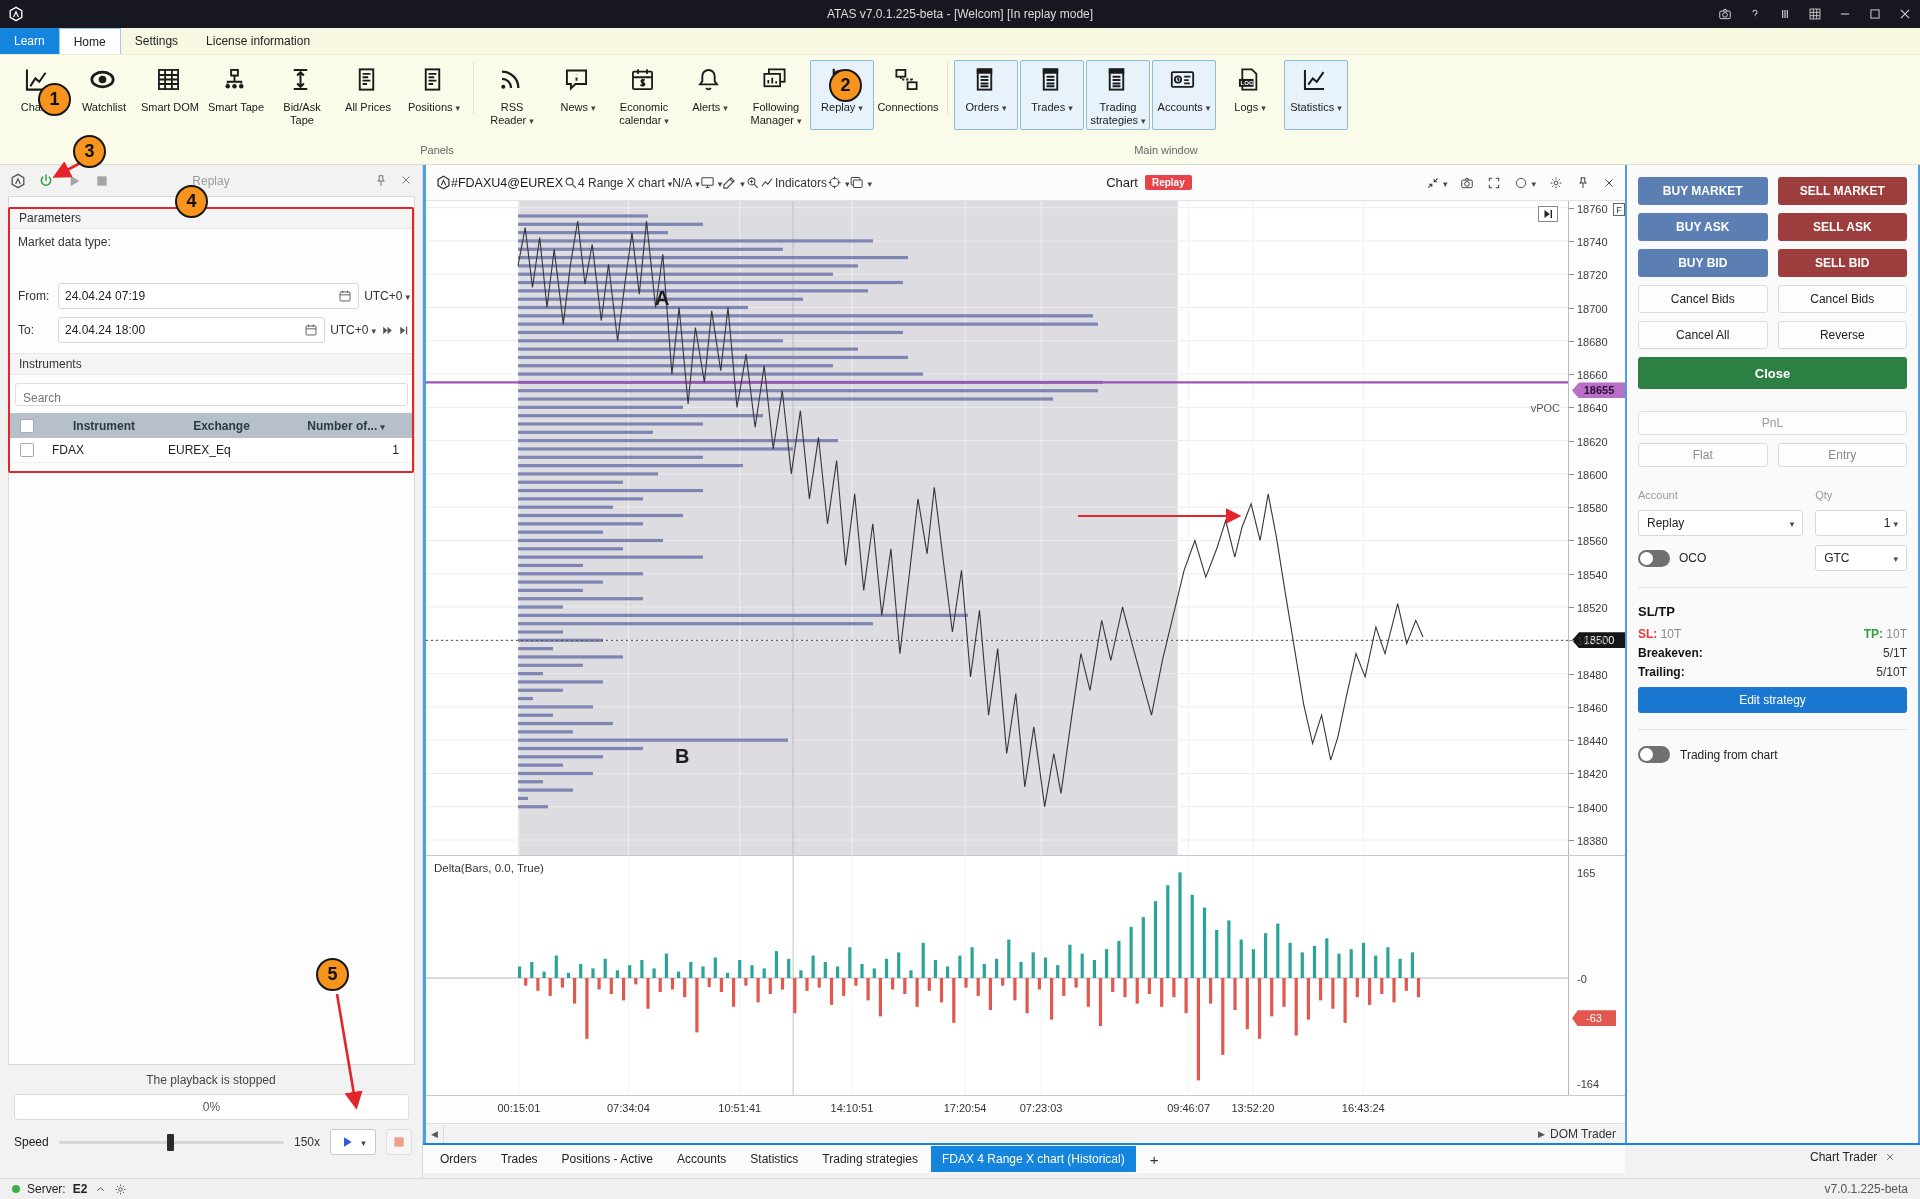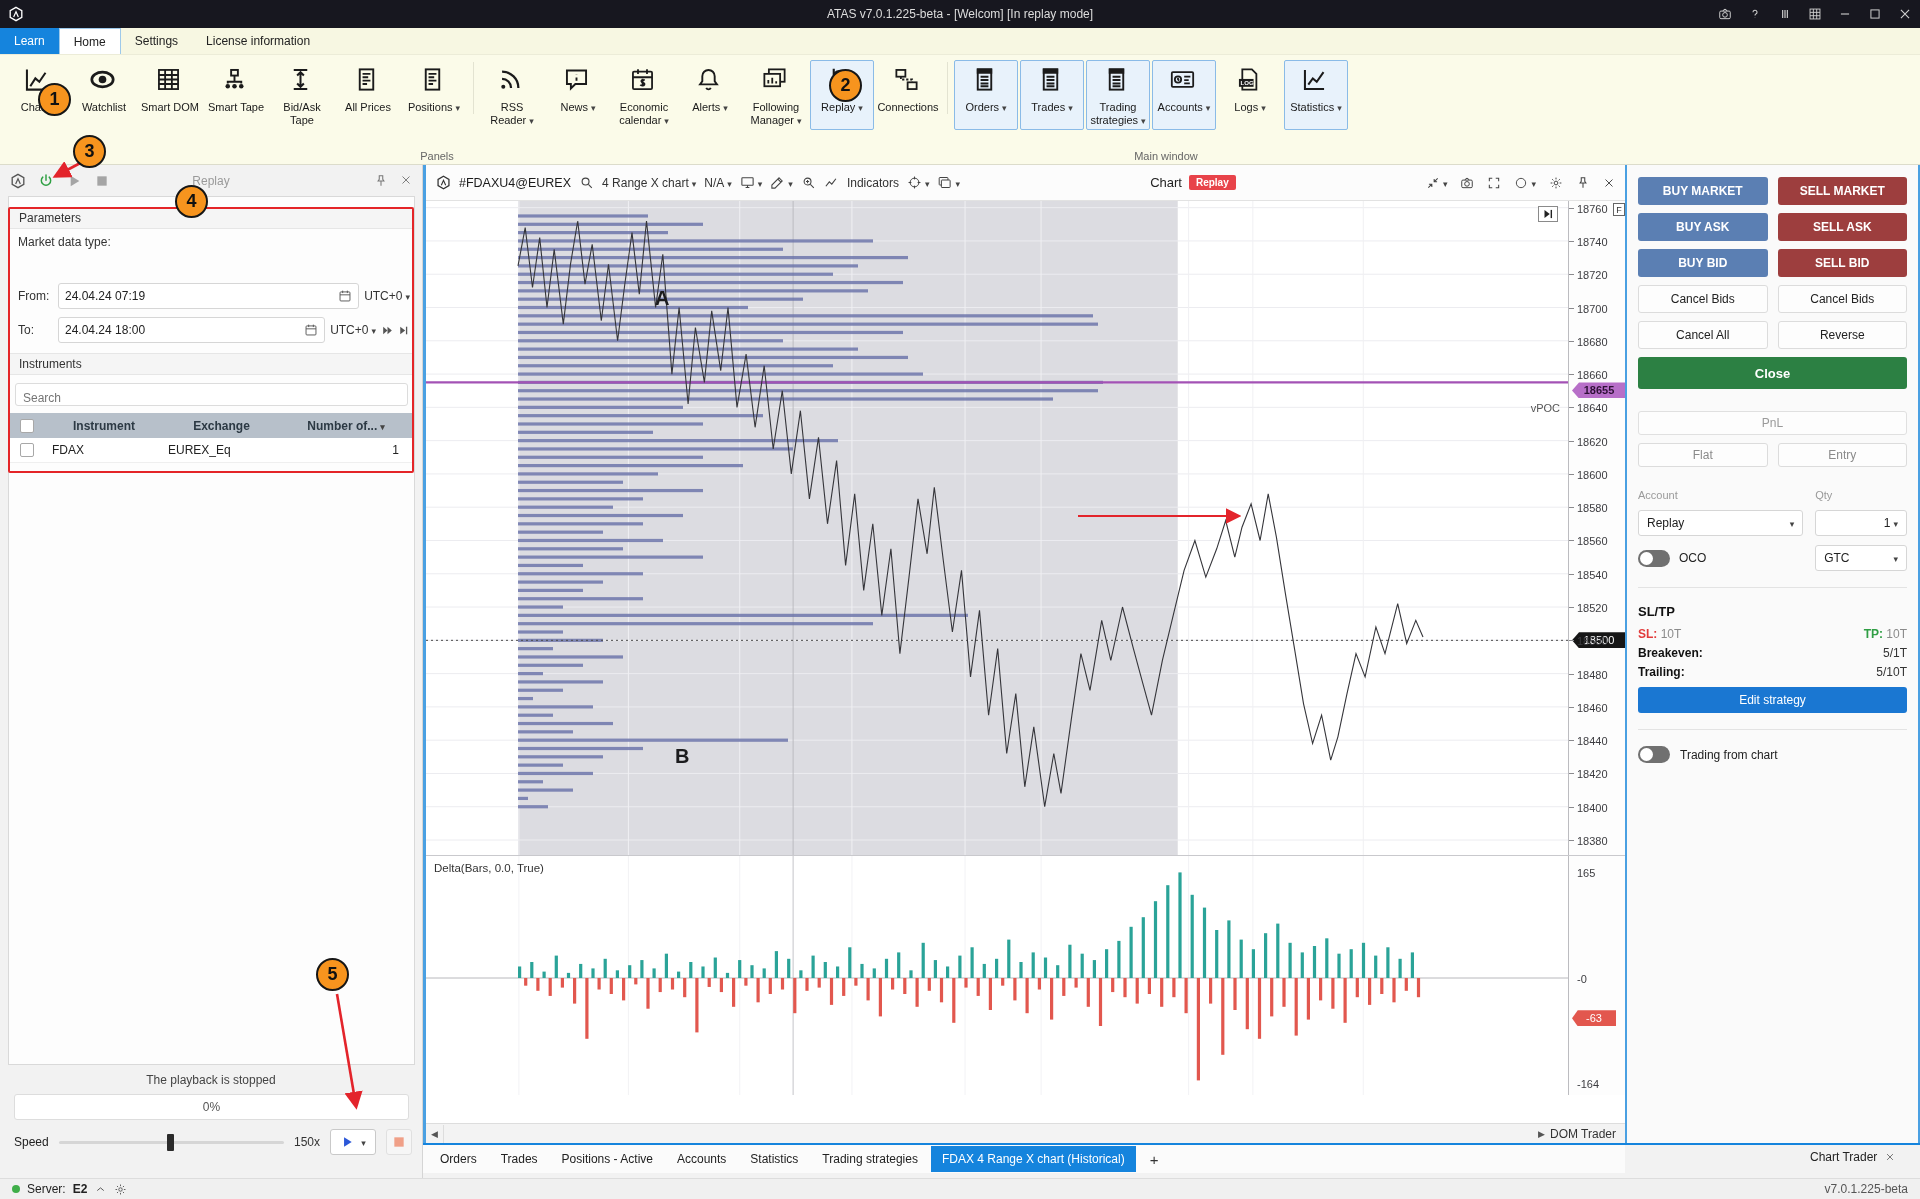--- a/index.html
+++ b/index.html
@@ -28,7 +28,7 @@
   .ric svg{width:27px;height:27px;}
   .rlabel{font-size:11px;color:#1a1a1a;text-align:center;line-height:1.15;}
   .rsep{width:1px;background:#e3e3d1;margin:2px 6px 16px 5px;}
-  .rgroup-label{position:absolute;bottom:2px;font-size:11px;color:#666;text-align:center;}
+  .rgroup-label{position:absolute;bottom:8px;font-size:11px;color:#666;text-align:center;}
   
   .left-panel{position:absolute;left:0;top:165px;width:423px;height:1013px;background:#f2f2f2;border-right:1px solid #d5d5d5;}
   .lp-header{height:31px;display:flex;align-items:center;gap:12px;padding:0 10px;position:relative;}

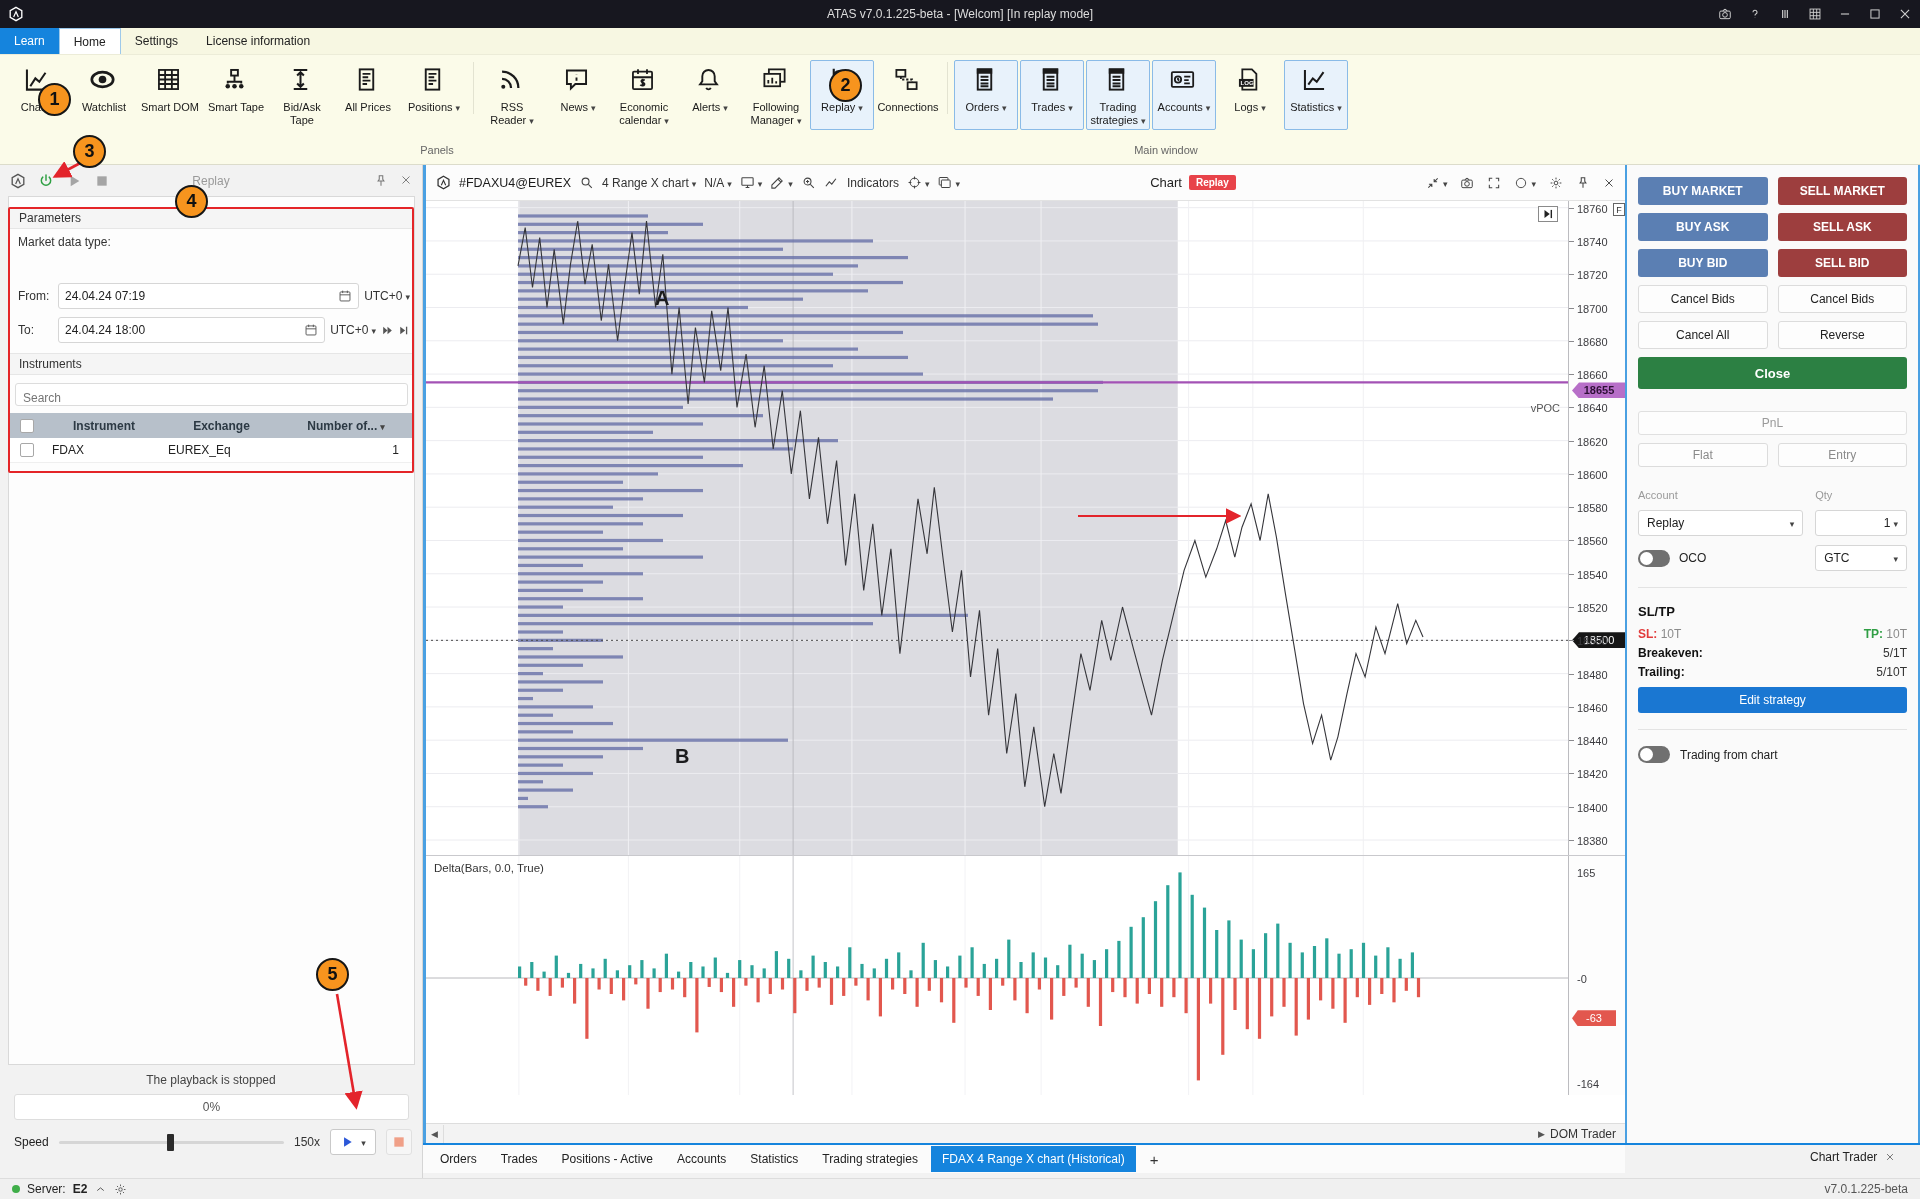--- a/index.html
+++ b/index.html
@@ -73,7 +73,7 @@
   .sb-ver{margin-left:auto;color:#555;}
   
   .main-window{position:absolute;left:423px;top:165px;width:1202px;height:978px;background:#fff;border-left:3px solid #4aa0e2;}
-  .chart-header{height:36px;background:#fcfcfc;border-bottom:1px solid #e2e2e2;display:flex;align-items:center;gap:8px;padding:0 10px;color:#333;}
+  .chart-header{height:36px;background:#fcfcfc;border-bottom:1px solid #e2e2e2;display:flex;align-items:center;padding:0 10px;color:#333;}
   .chart-header span[data-icon]{width:15px;height:15px;color:#444;}
   .ch-sym{color:#1b1b1b;font-size:12.5px;}
   .ch-item{display:flex;align-items:center;}

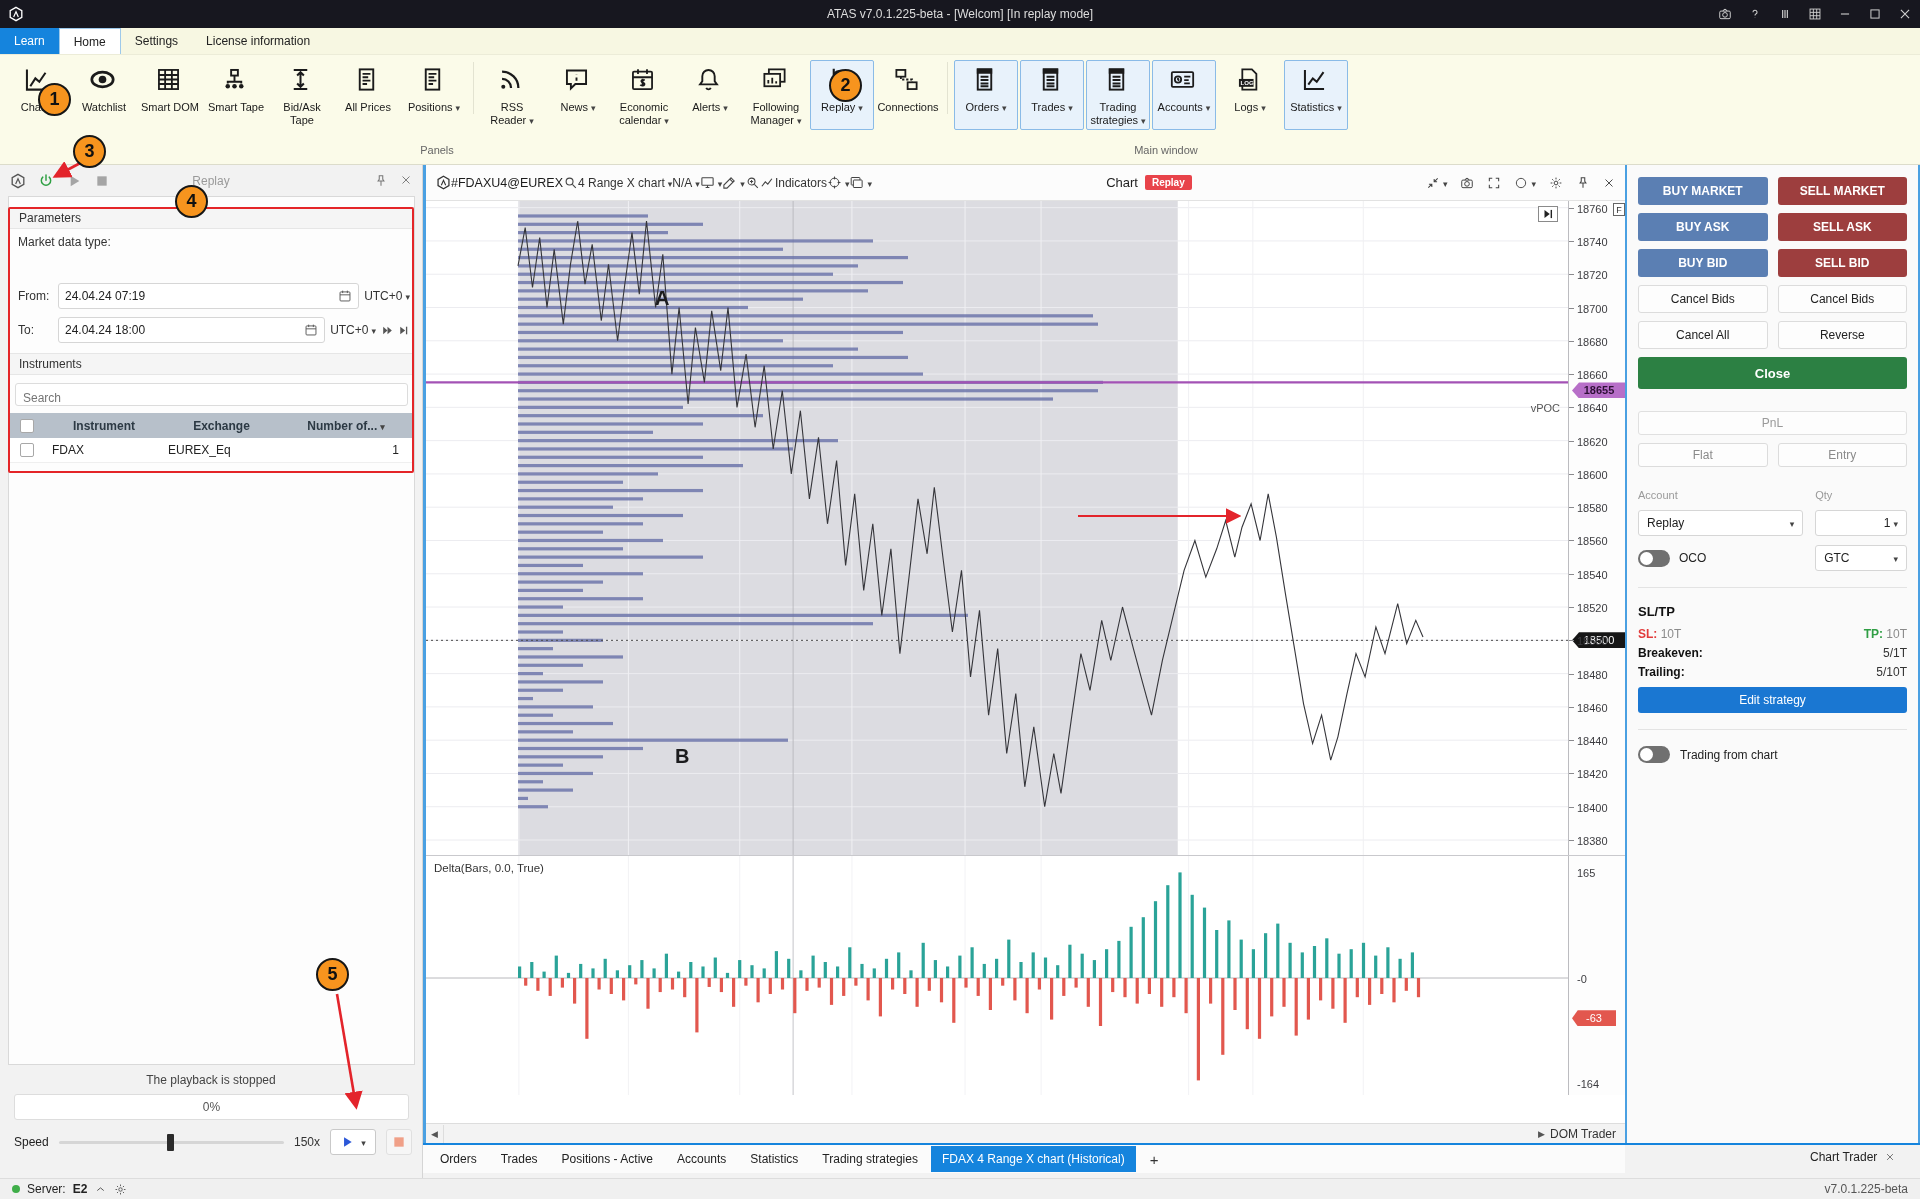--- a/index.html
+++ b/index.html
@@ -940,6 +940,17 @@
       </div>
   </div>
 
+  <div class="time-axis" id="time-axis">
+      <div class="tlabel" style="left: 92.905px;">00:15:01</div>
+      <div class="tlabel" style="left: 202.41px;">07:34:04</div>
+      <div class="tlabel" style="left: 313.725px;">10:51:41</div>
+      <div class="tlabel" style="left: 425.945px;">14:10:51</div>
+      <div class="tlabel" style="left: 539.07px;">17:20:54</div>
+      <div class="tlabel" style="left: 615.09px;">07:23:03</div>
+      <div class="tlabel" style="left: 762.605px;">09:46:07</div>
+      <div class="tlabel" style="left: 826.86px;">13:52:20</div>
+      <div class="tlabel" style="left: 937.27px;">16:43:24</div>
+    </div>
 
   <div class="chart-scroll">
     <span class="scroll-left">◀</span>

